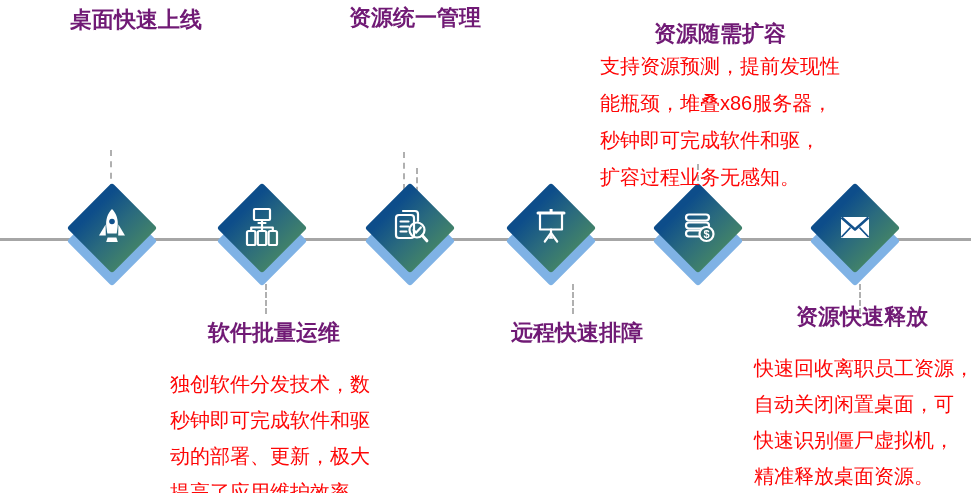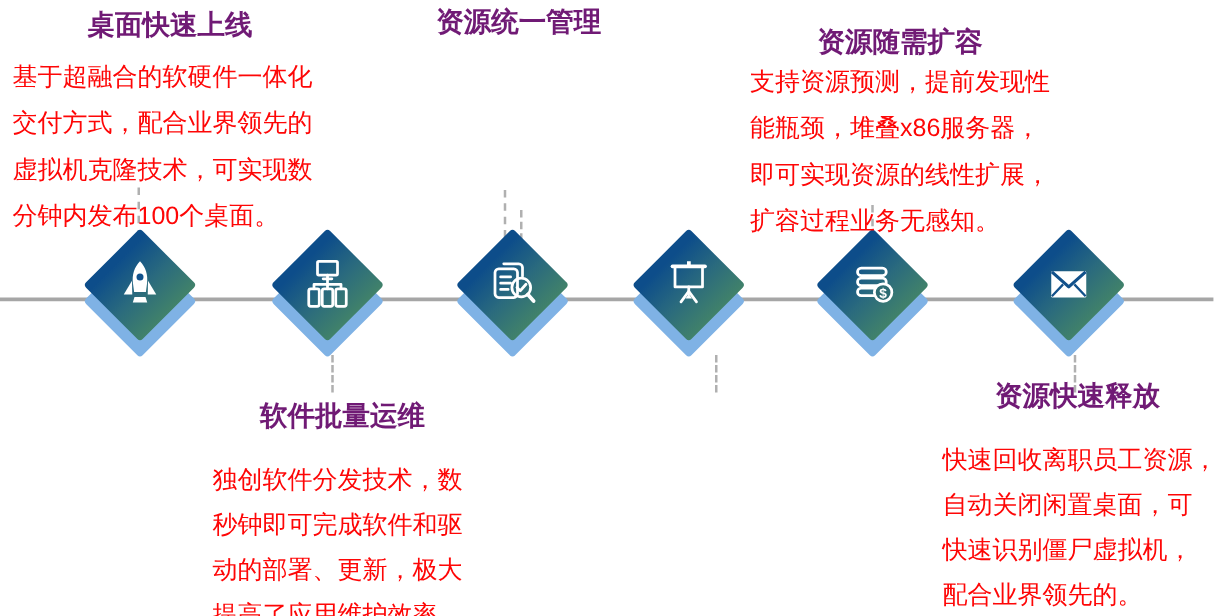--- a/index.html
+++ b/index.html
@@ -71,10 +71,6 @@
 
   <div class="block top" id="feat-0">
     <div class="title">桌面快速上线</div>
-    <div class="body">基于超融合的软硬件一体化
-交付方式，配合业界领先的
-虚拟机克隆技术，可实现数
-分钟内发布100个桌面。</div>
   </div>
   <div class="block top" id="feat-2">
     <div class="title">资源统一管理</div>

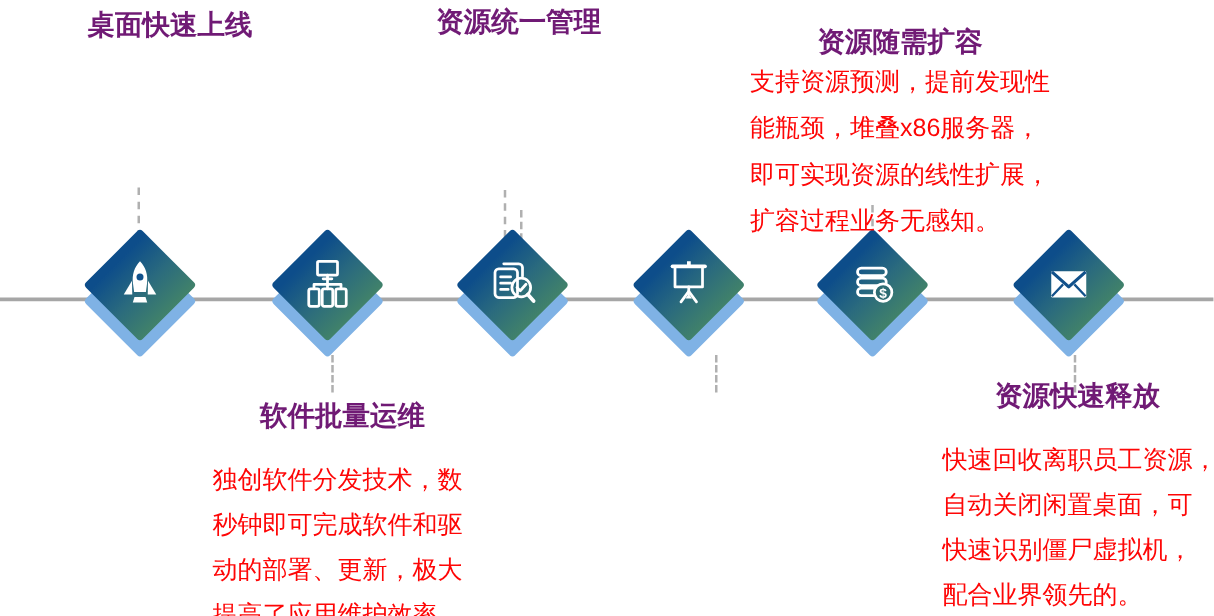--- a/index.html
+++ b/index.html
@@ -79,7 +79,7 @@
     <div class="title">资源随需扩容</div>
     <div class="body">支持资源预测，提前发现性
 能瓶颈，堆叠x86服务器，
-即可实现资源的线性扩展，
+秒钟即可完成软件和驱，
 扩容过程业务无感知。</div>
   </div>
   <div class="block bottom" id="feat-1">

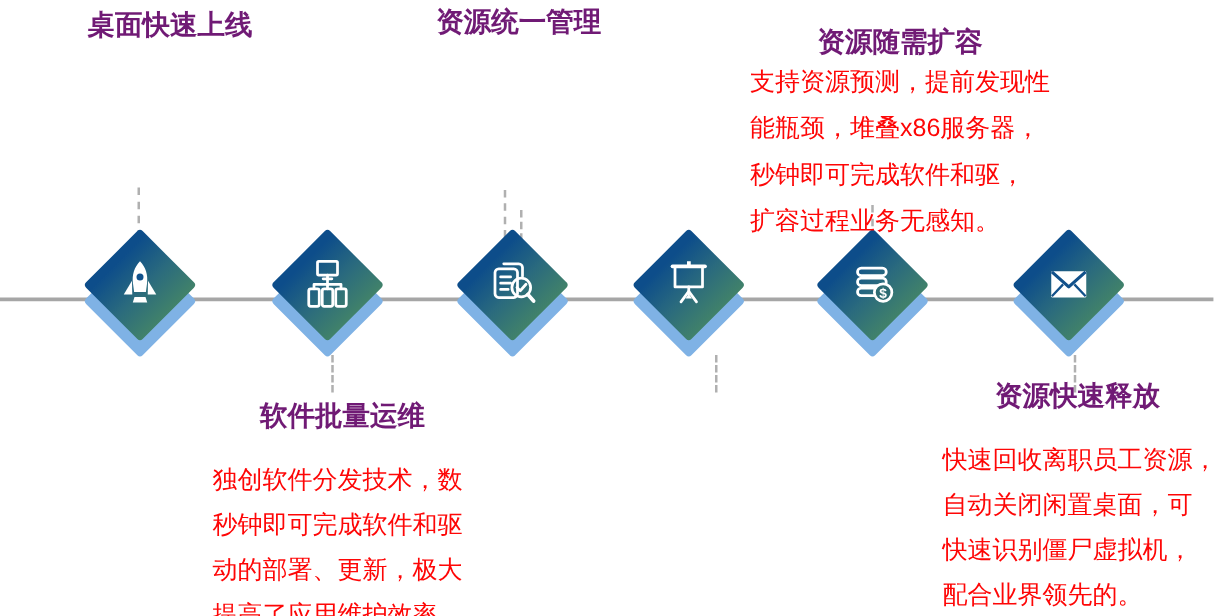--- a/index.html
+++ b/index.html
@@ -90,6 +90,7 @@
 提高了应用维护效率。</div>
   </div>
   <div class="block bottom" id="feat-3">
+    <div class="title">远程快速排障</div>
   </div>
   <div class="block bottom" id="feat-5">
     <div class="title">资源快速释放</div>

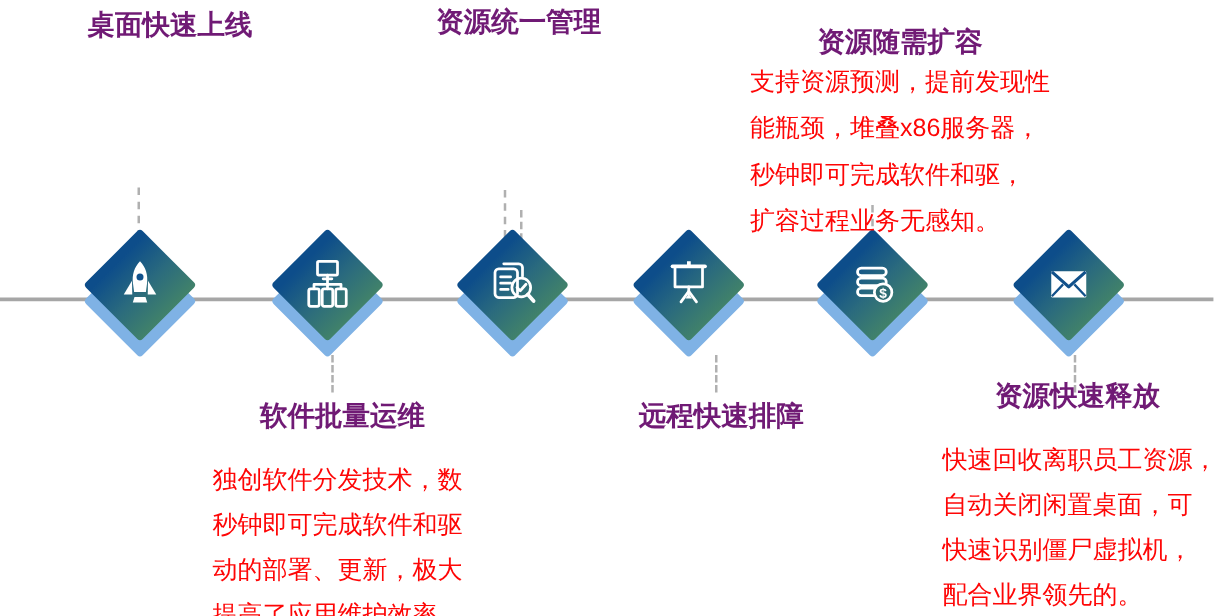--- a/index.html
+++ b/index.html
@@ -97,7 +97,7 @@
     <div class="body">快速回收离职员工资源，
 自动关闭闲置桌面，可
 快速识别僵尸虚拟机，
-配合业界领先的。</div>
+精准释放桌面资源。</div>
   </div>
 
   <div class="diamond" id="diamond-0">

